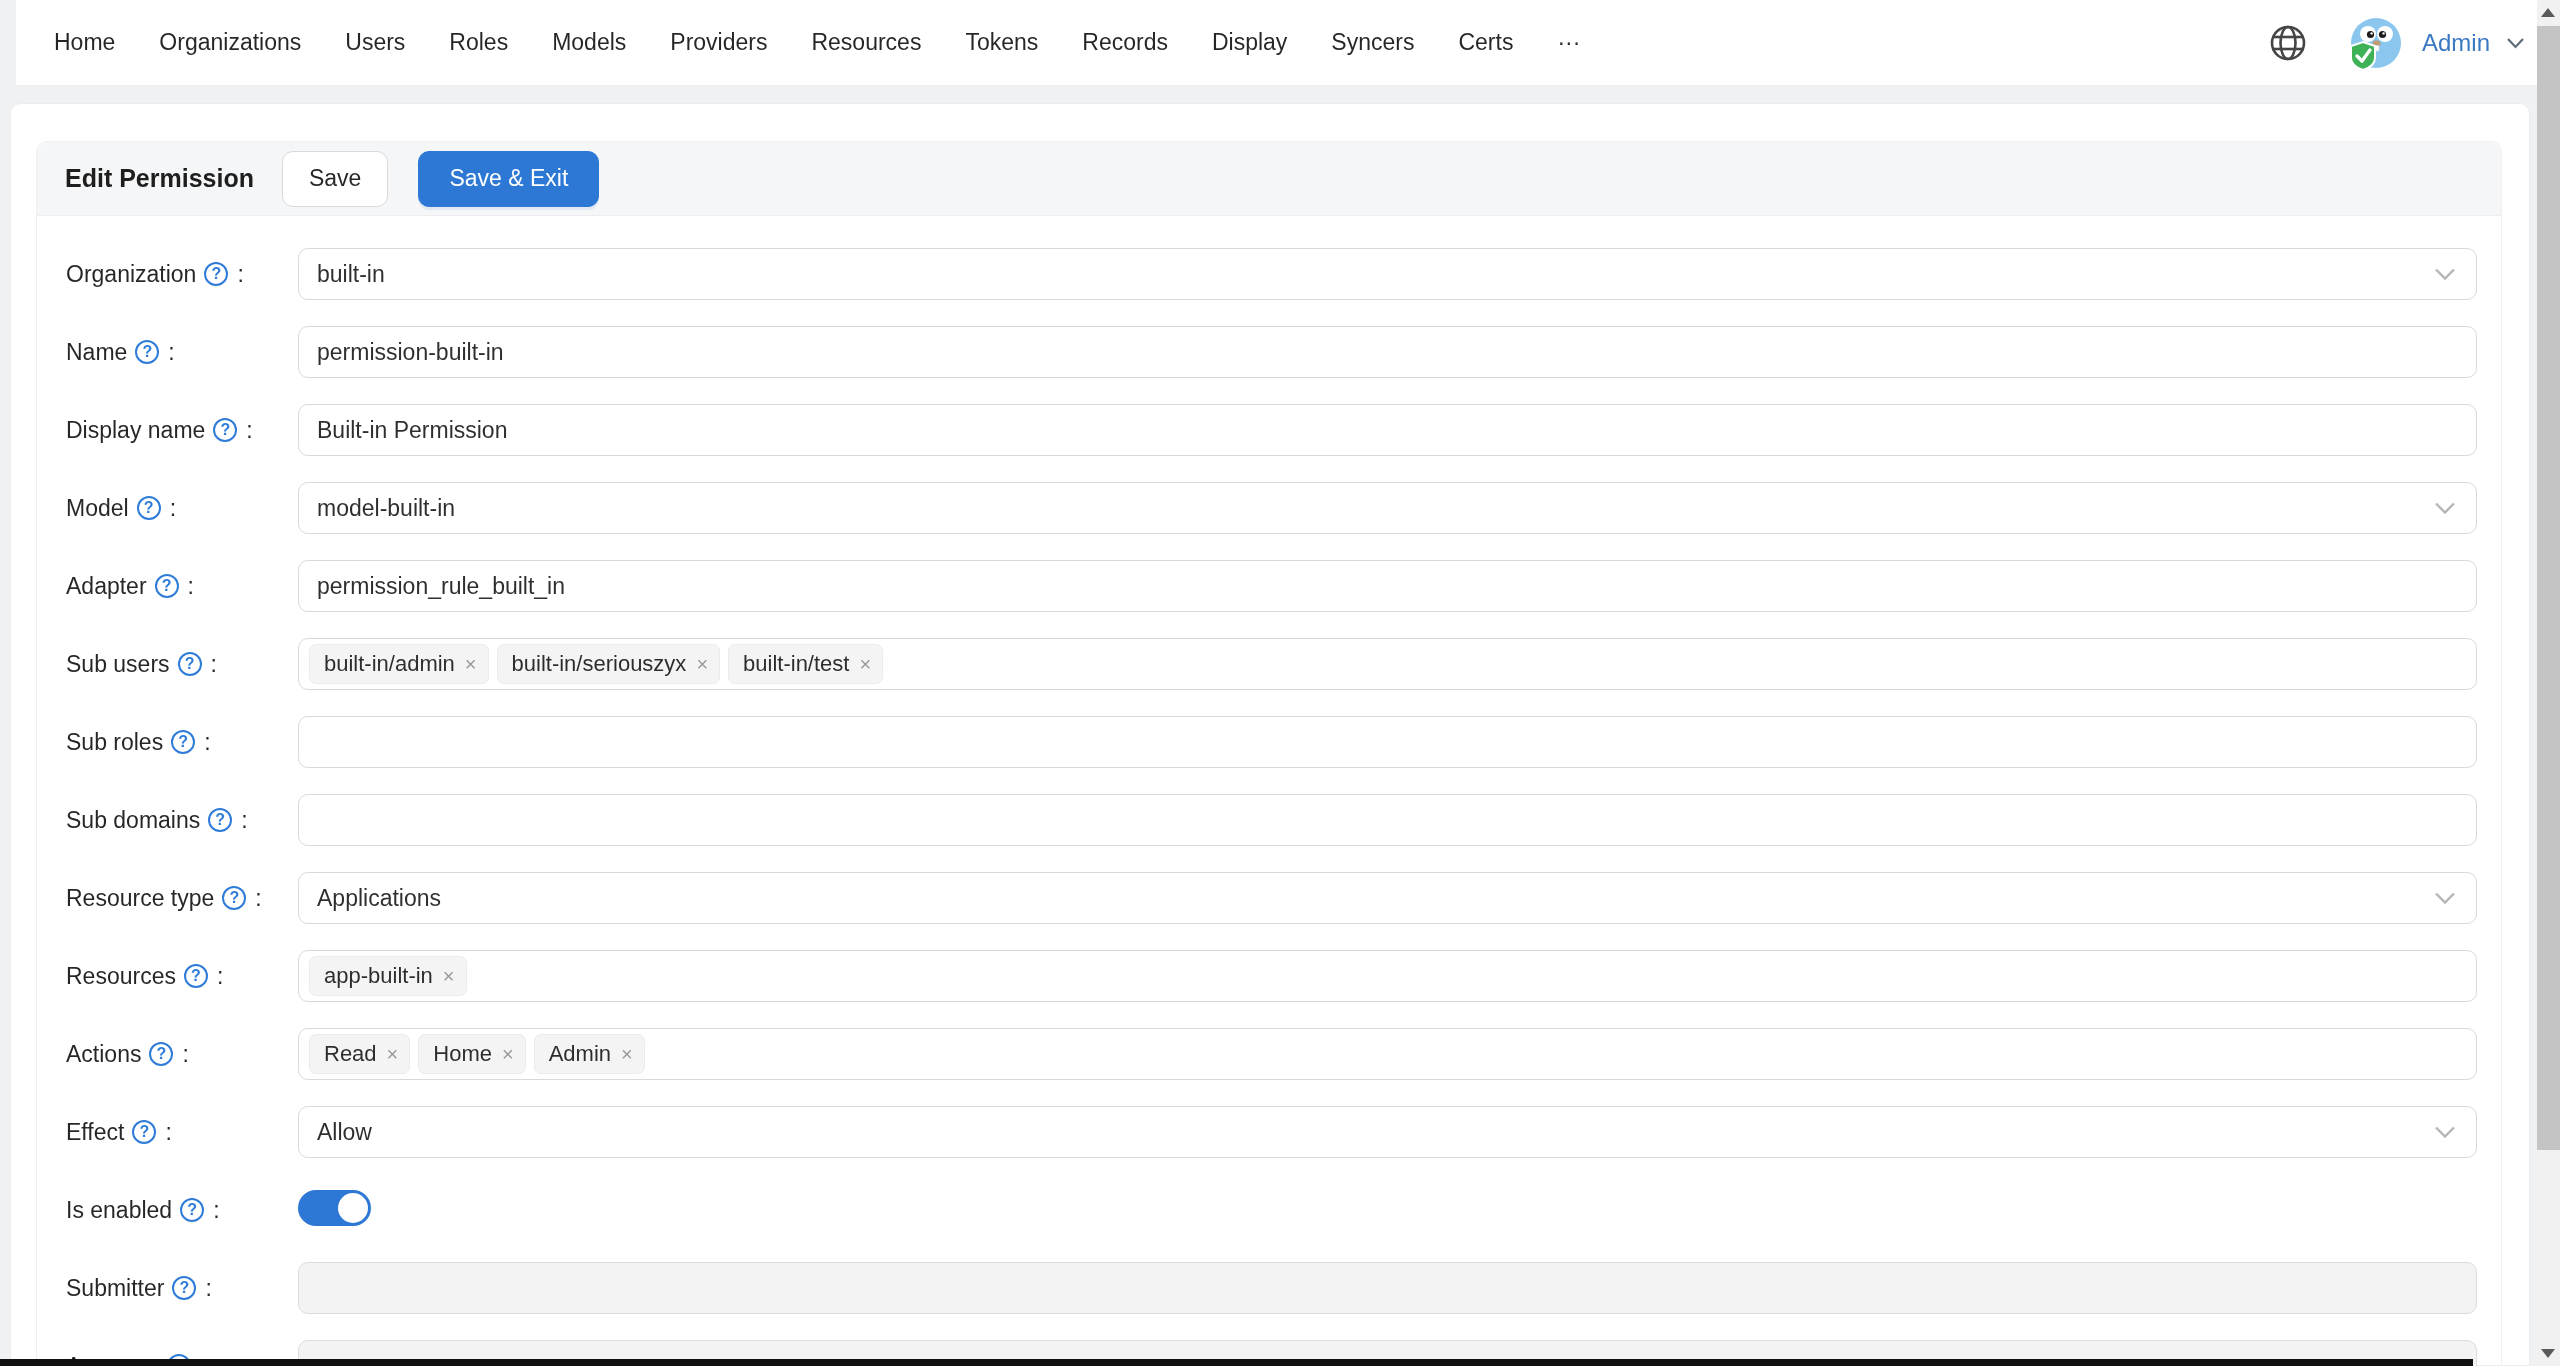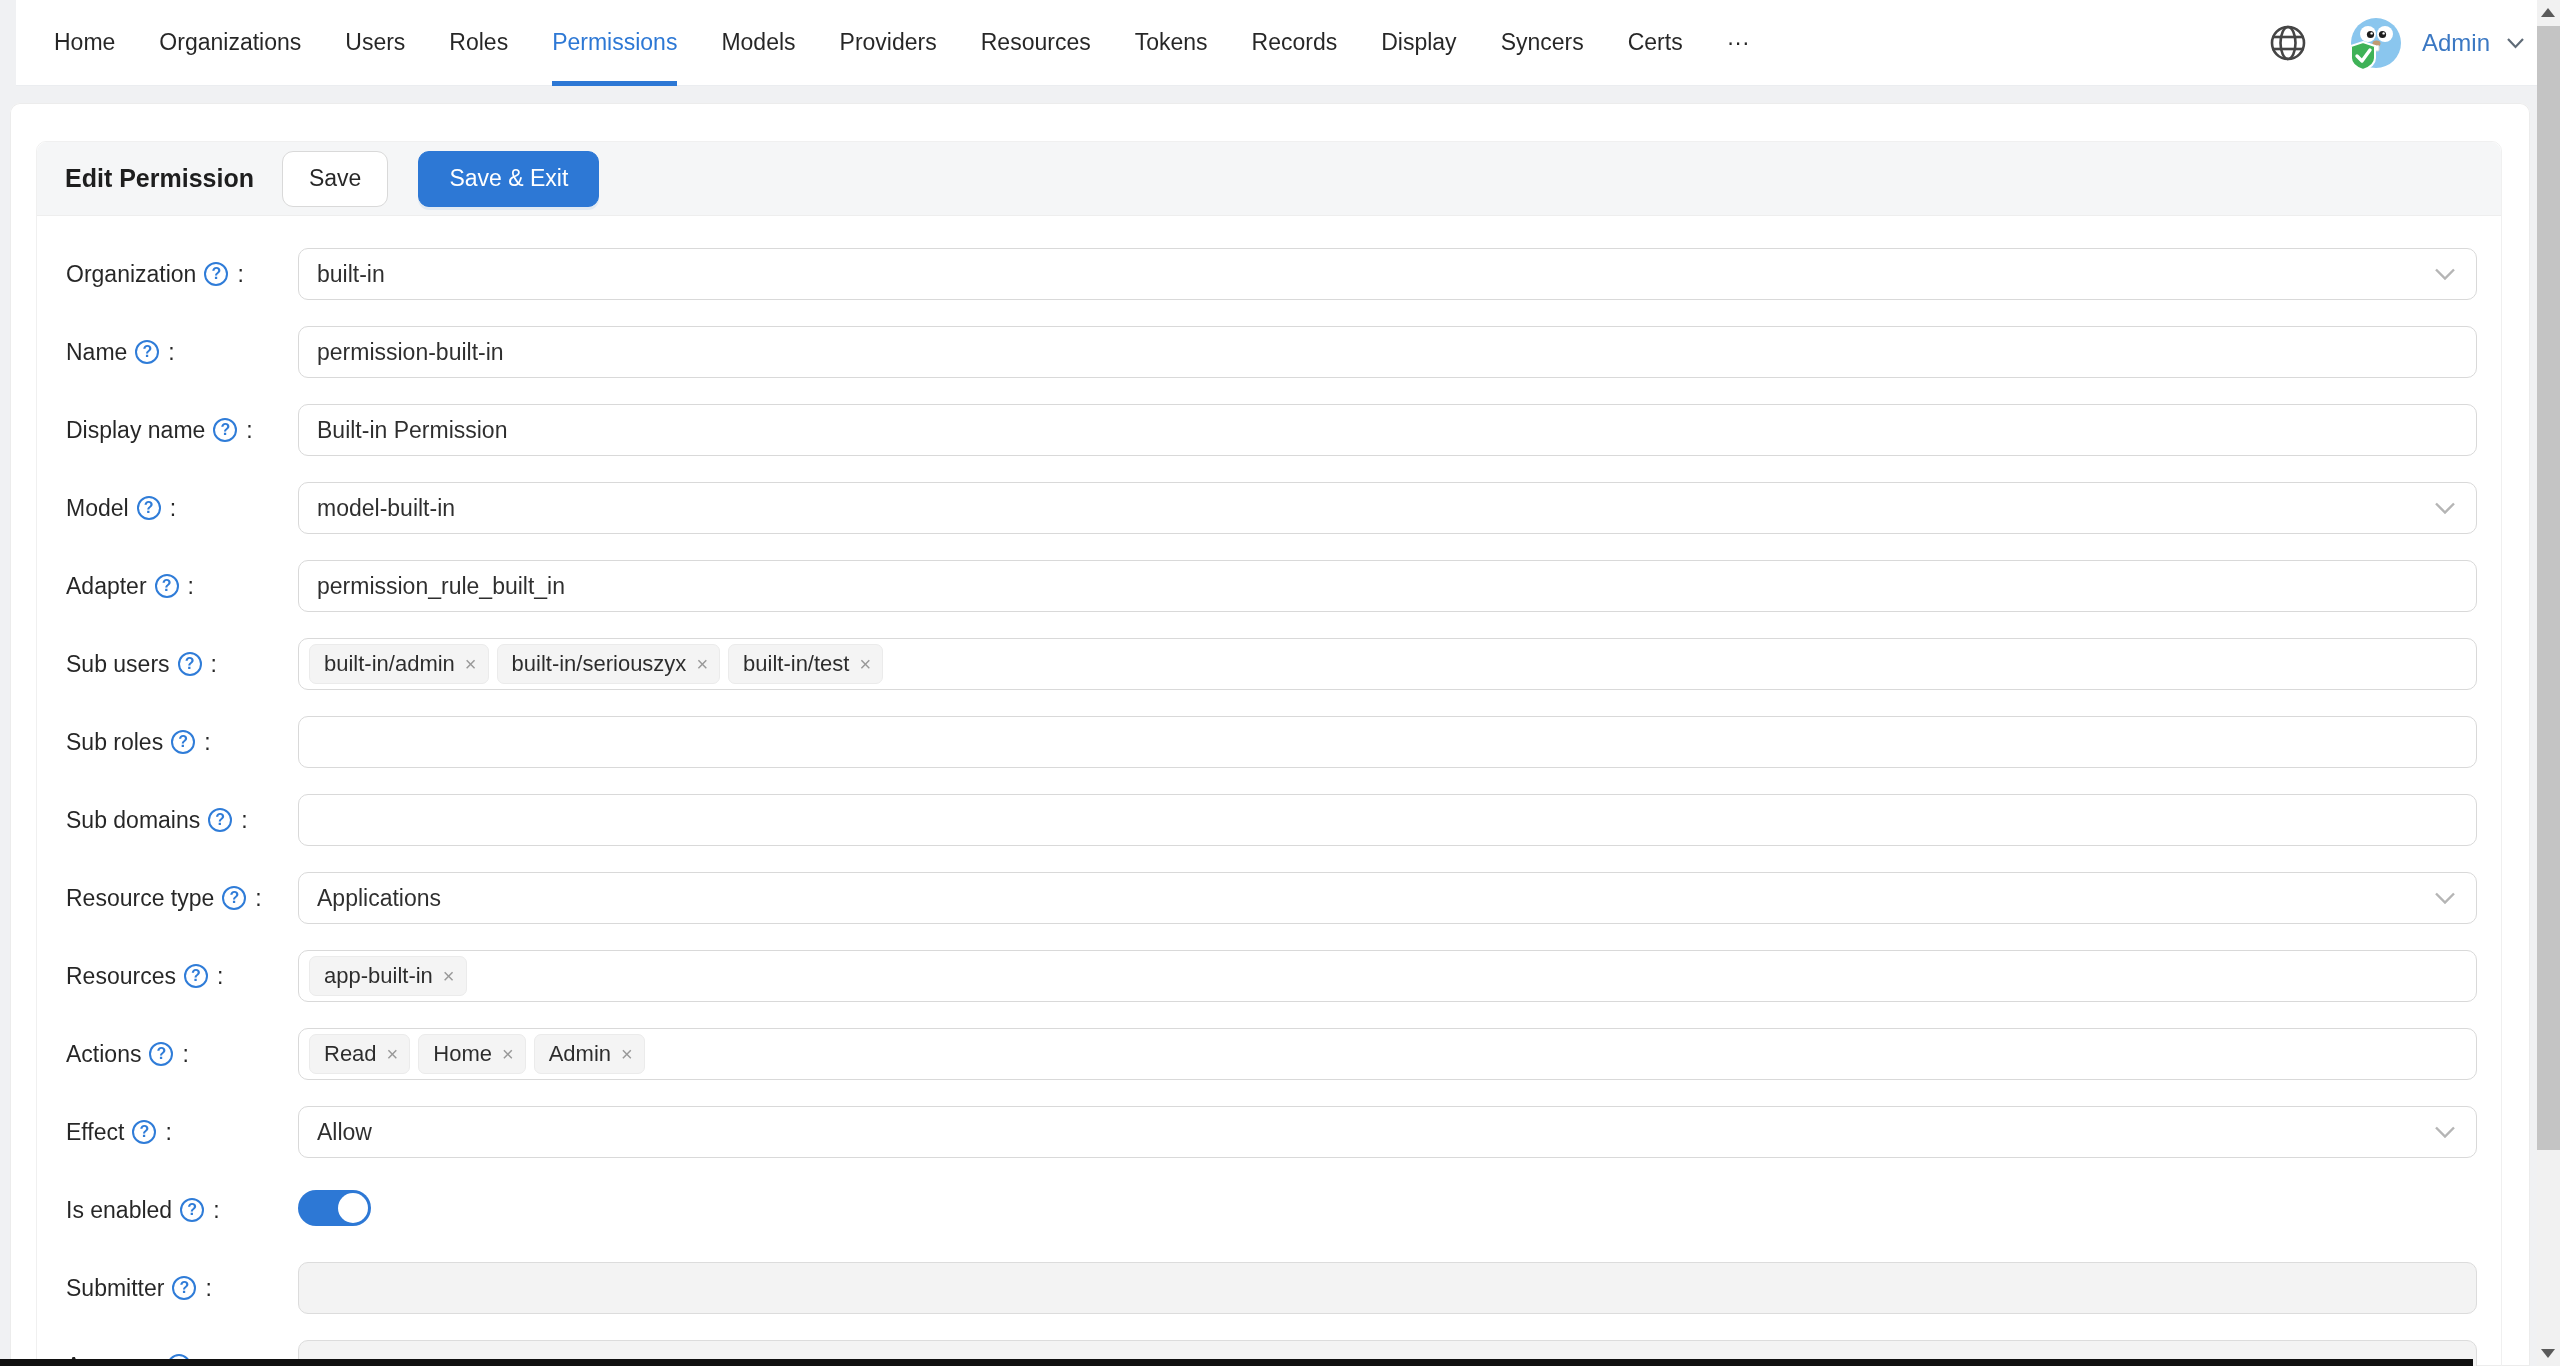--- a/index.html
+++ b/index.html
@@ -196,7 +196,6 @@
       <div class="nav-item">Organizations</div>
       <div class="nav-item">Users</div>
       <div class="nav-item">Roles</div>
-      <div class="nav-item active">Permissions</div>
       <div class="nav-item">Models</div>
       <div class="nav-item">Providers</div>
       <div class="nav-item">Resources</div>

